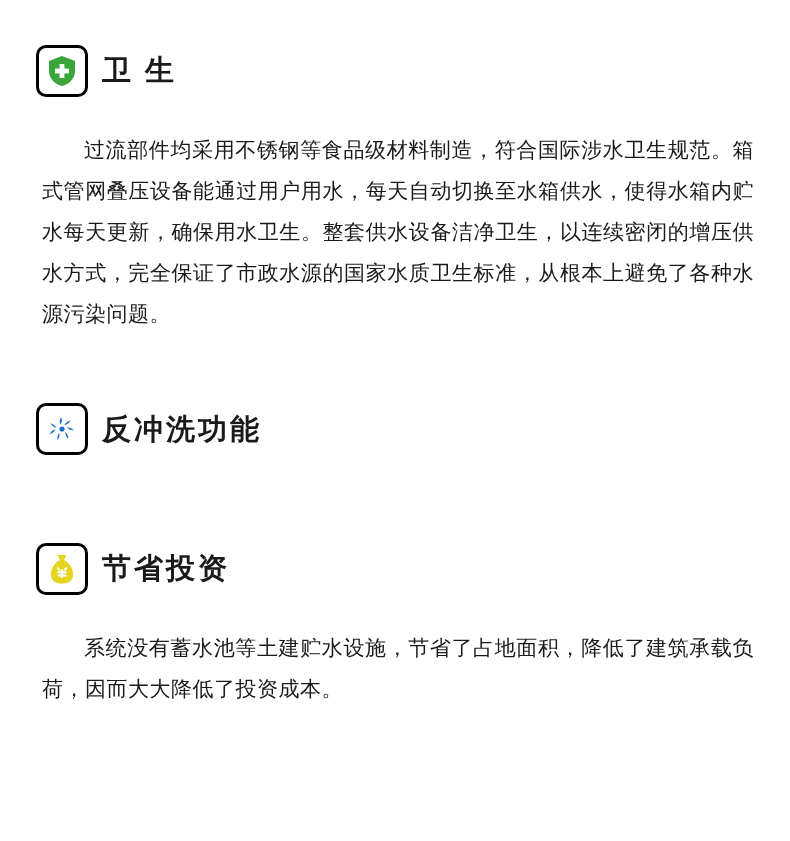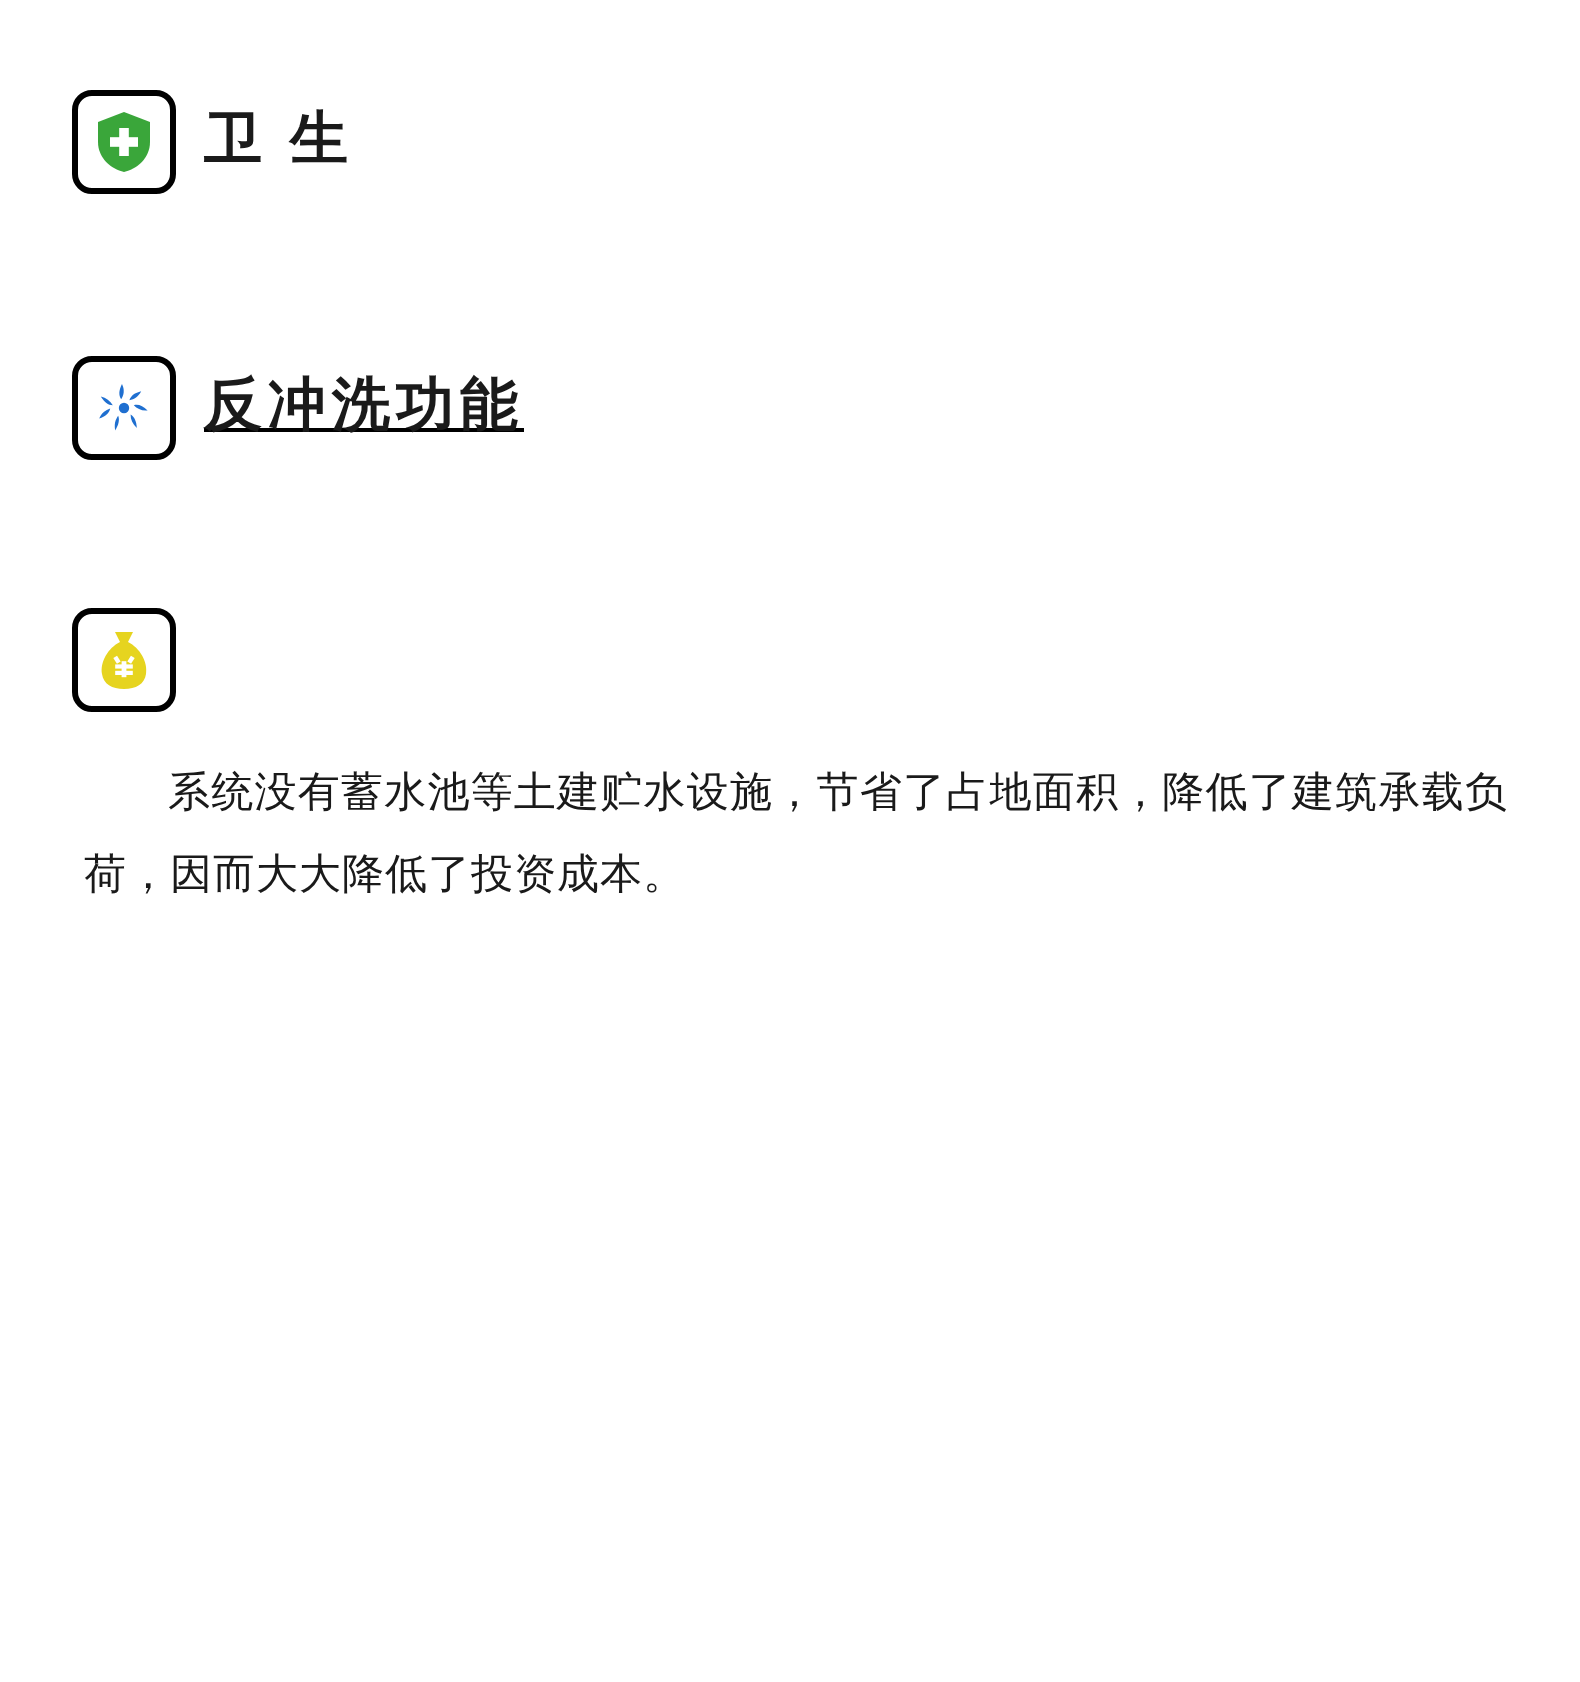--- a/index.html
+++ b/index.html
@@ -83,6 +83,7 @@
       </span>
       <h2 class="section-title">卫 生</h2>
     </div>
+    <p class="section-body">过流部件均采用不锈钢等食品级材料制造，符合国际涉水卫生规范。箱式管网叠压设备能通过用户用水，每天自动切换至水箱供水，使得水箱内贮水每天更新，确保用水卫生。整套供水设备洁净卫生，以连续密闭的增压供水方式，完全保证了市政水源的国家水质卫生标准，从根本上避免了各种水源污染问题。</p>
   </section>
 
   <section class="section sec-backwash">

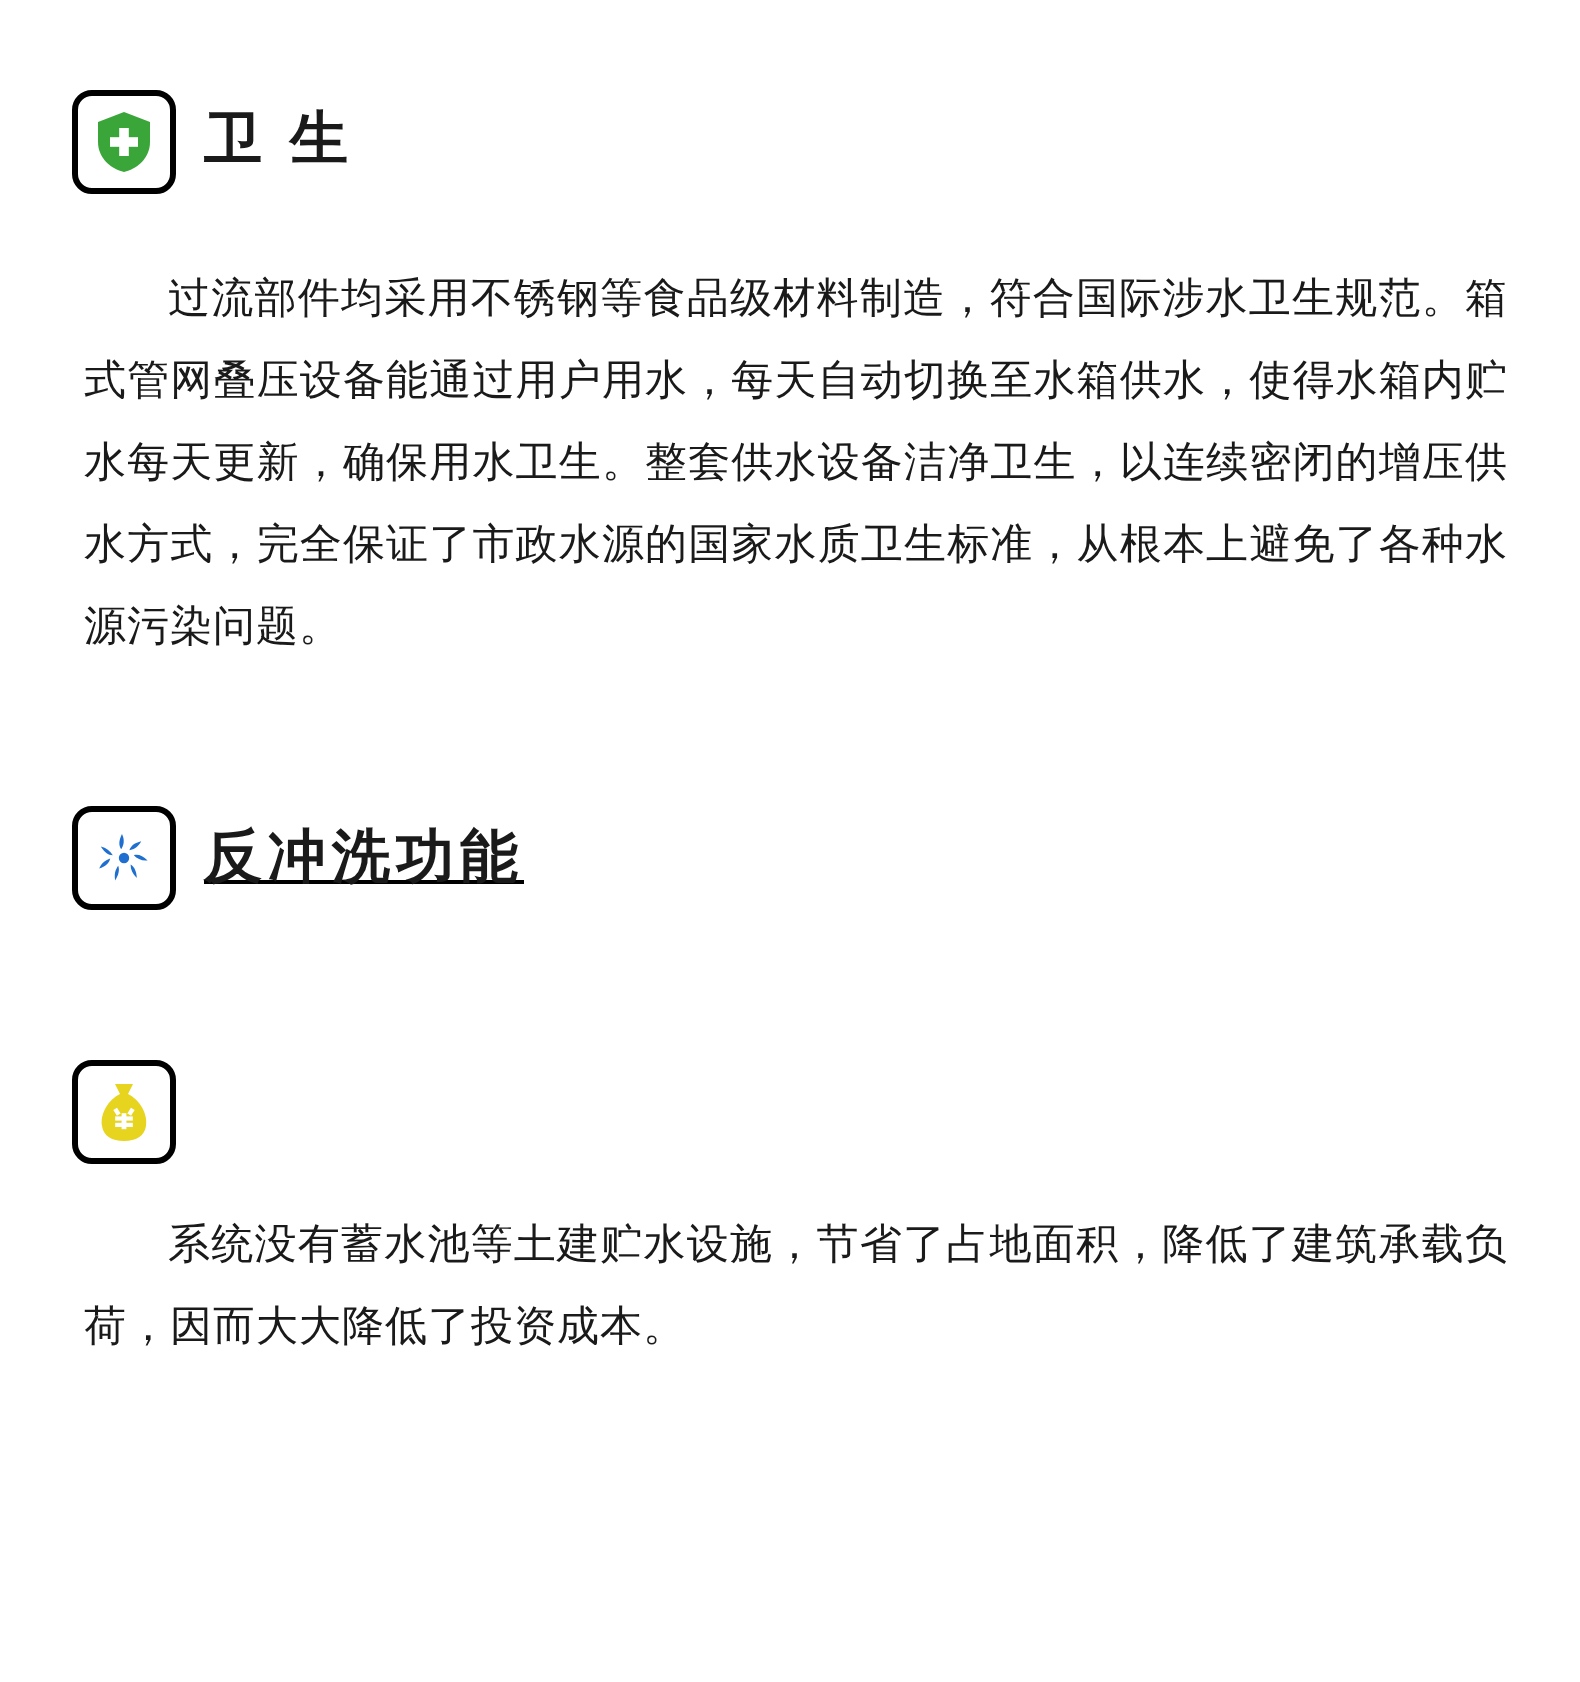--- a/index.html
+++ b/index.html
@@ -64,7 +64,7 @@
     text-align: justify;
   }
   .sec-hygiene { margin-top: 4px; }
-  .sec-backwash { margin-top: 56px; text-decoration: underline; }
+  .sec-backwash { margin-top: 56px; }
   .sec-saving { margin-top: 62px; }
 </style>
 </head>

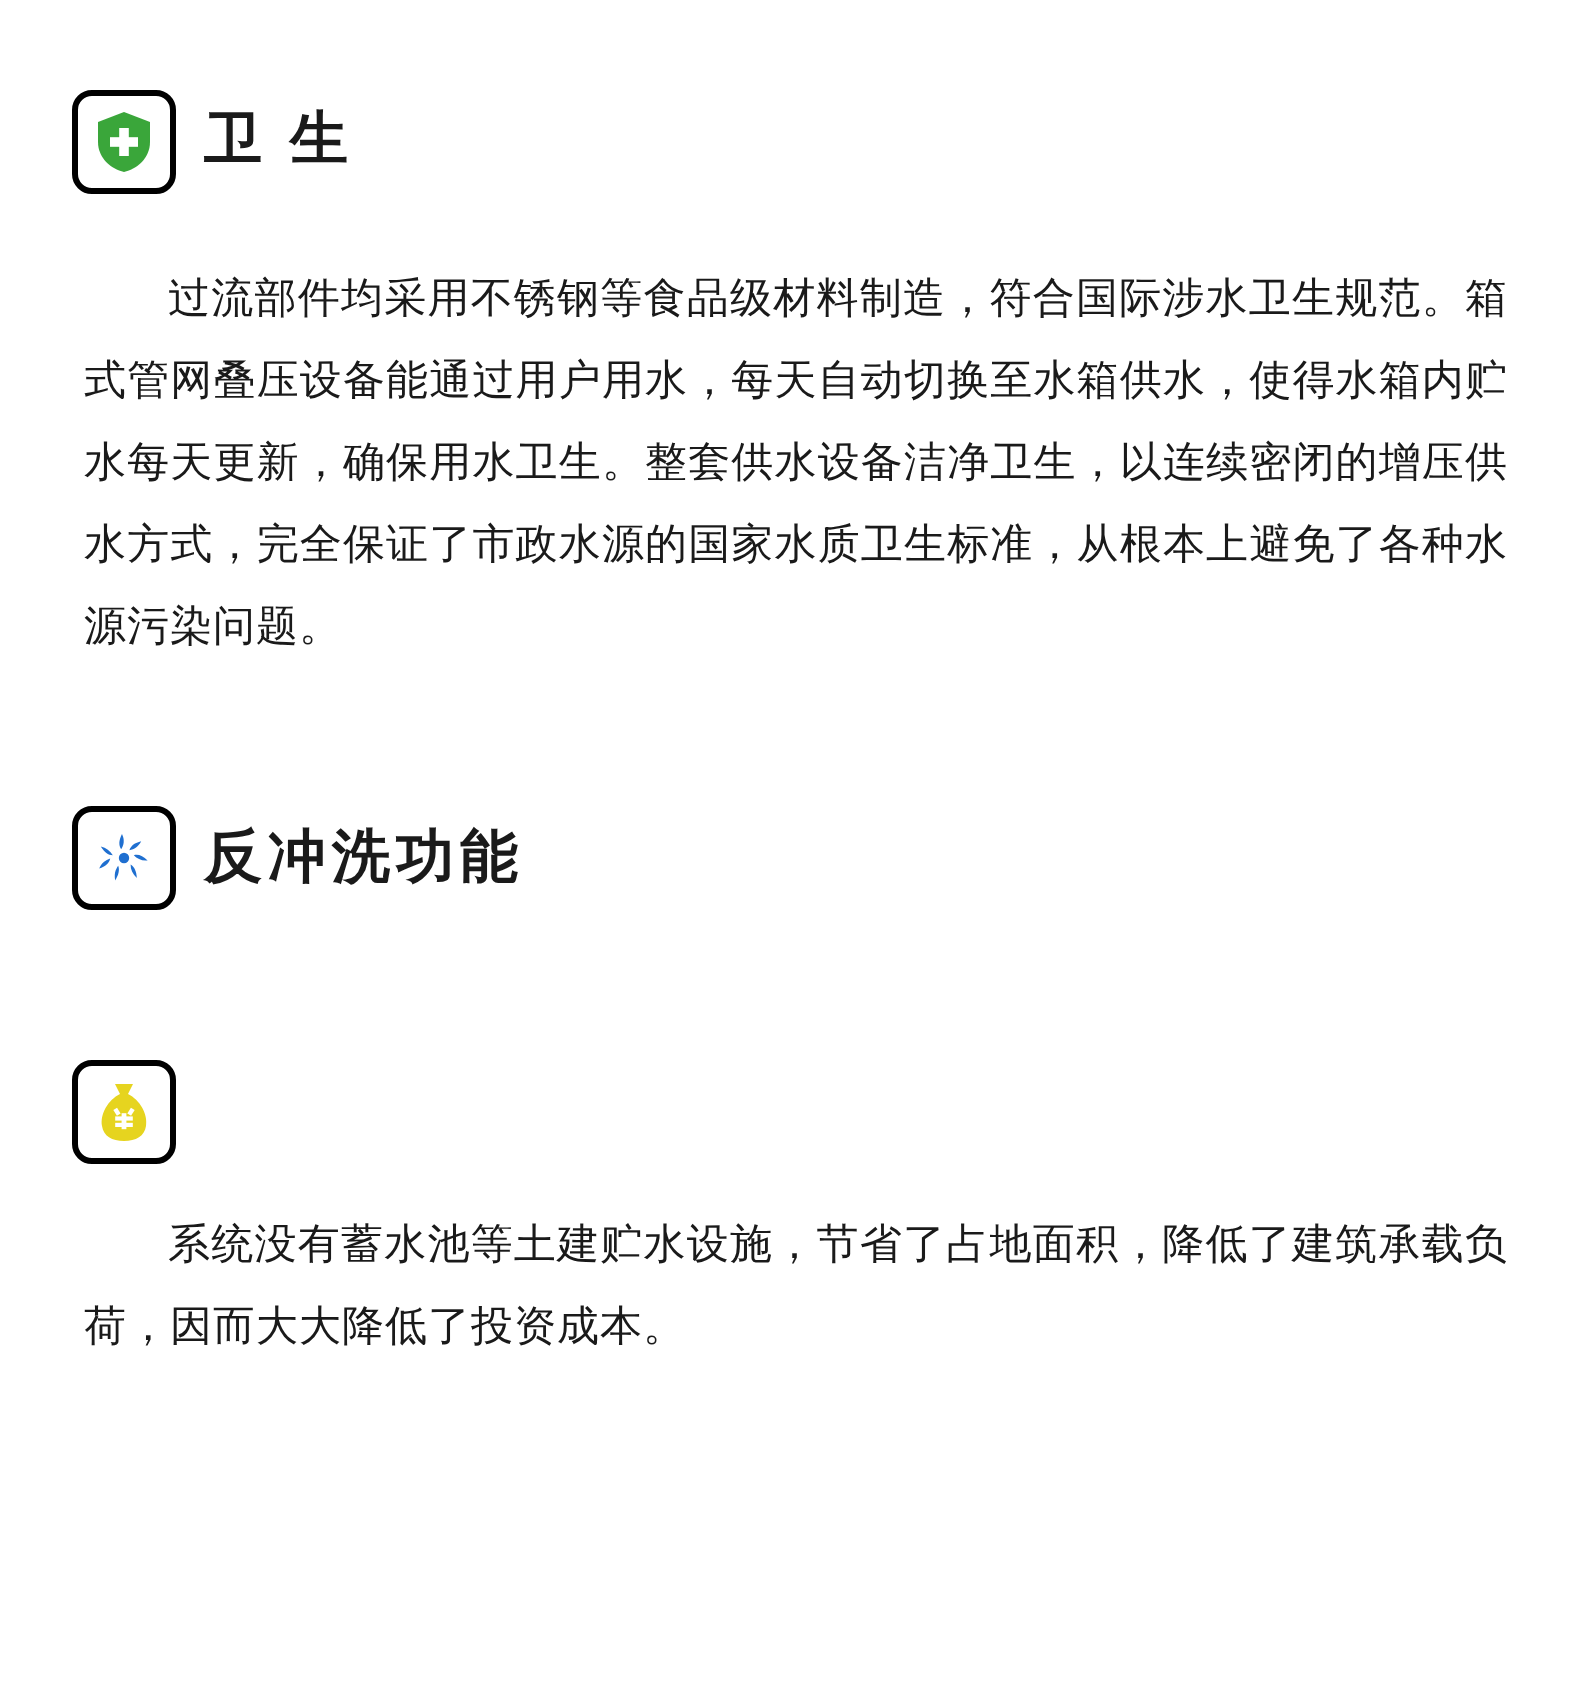--- a/index.html
+++ b/index.html
@@ -121,6 +121,7 @@
           </g>
         </svg>
       </span>
+      <h2 class="section-title">节省投资</h2>
     </div>
     <p class="section-body">系统没有蓄水池等土建贮水设施，节省了占地面积，降低了建筑承载负荷，因而大大降低了投资成本。</p>
   </section>

